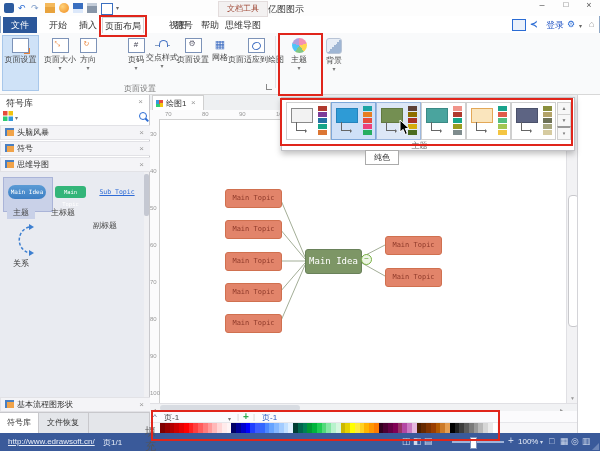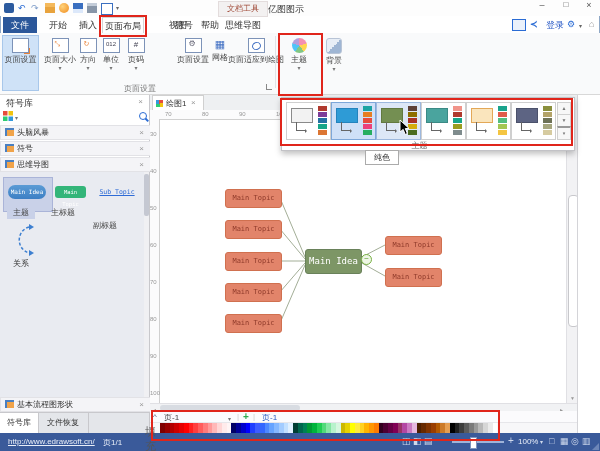--- a/index.html
+++ b/index.html
@@ -113,11 +113,6 @@
           <span class="abs" style="left:3px;top:1px;color:#e8833a;font-size:7px;">↻</span>
         </div>
       <div>方向</div>
-      <div class="caret">▾</div>
-    </div>
-    <div class="rbtn" style="left:98px;width:26px;">
-      <div class="ric" style="border:1px solid #7d93b8;background:#fff;color:#445;font-size:6px;line-height:11px;">012</div>
-      <div>单位</div>
       <div class="caret">▾</div>
     </div>
     <div class="rbtn" style="left:123px;width:26px;">

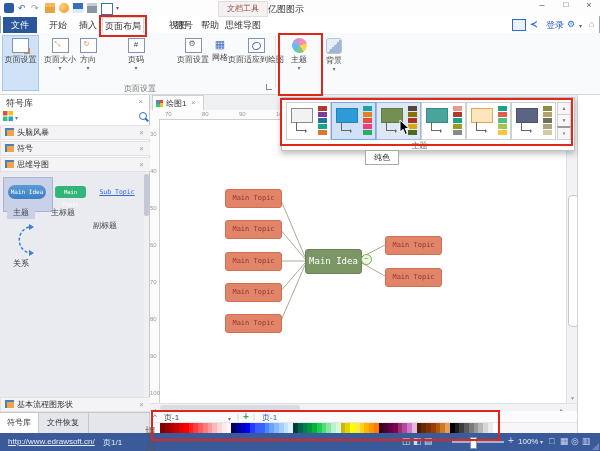--- a/index.html
+++ b/index.html
@@ -118,6 +118,14 @@
     <div class="rbtn" style="left:123px;width:26px;">
       <div class="ric page" style="color:#445;font-size:8px;line-height:11px;">#</div>
       <div>页码</div>
+      <div class="caret">▾</div>
+    </div>
+    <div class="rbtn" style="left:144px;width:36px;">
+      <div class="ric">
+        <div class="abs" style="left:0;top:7px;width:15px;height:1px;background:#8aa0c0;"></div>
+        <div class="abs" style="left:4px;top:2px;width:7px;height:6px;border:1px solid #4472c4;border-bottom:none;border-radius:6px 6px 0 0;background:#f9fafb;"></div>
+      </div>
+      <div>交点样式</div>
       <div class="caret">▾</div>
     </div>
     <div class="rbtn" style="left:175px;width:36px;">

